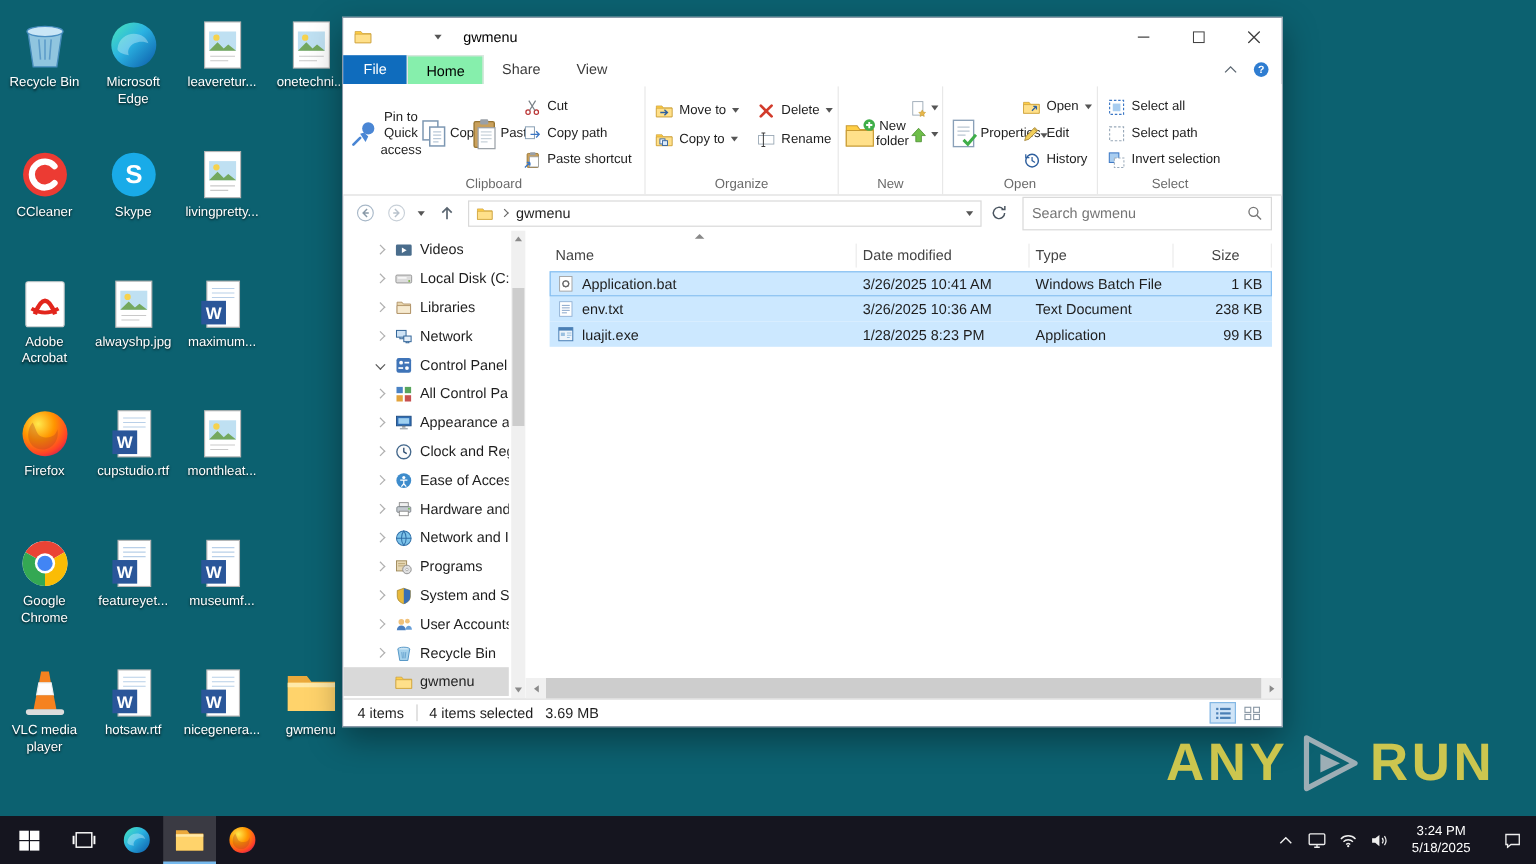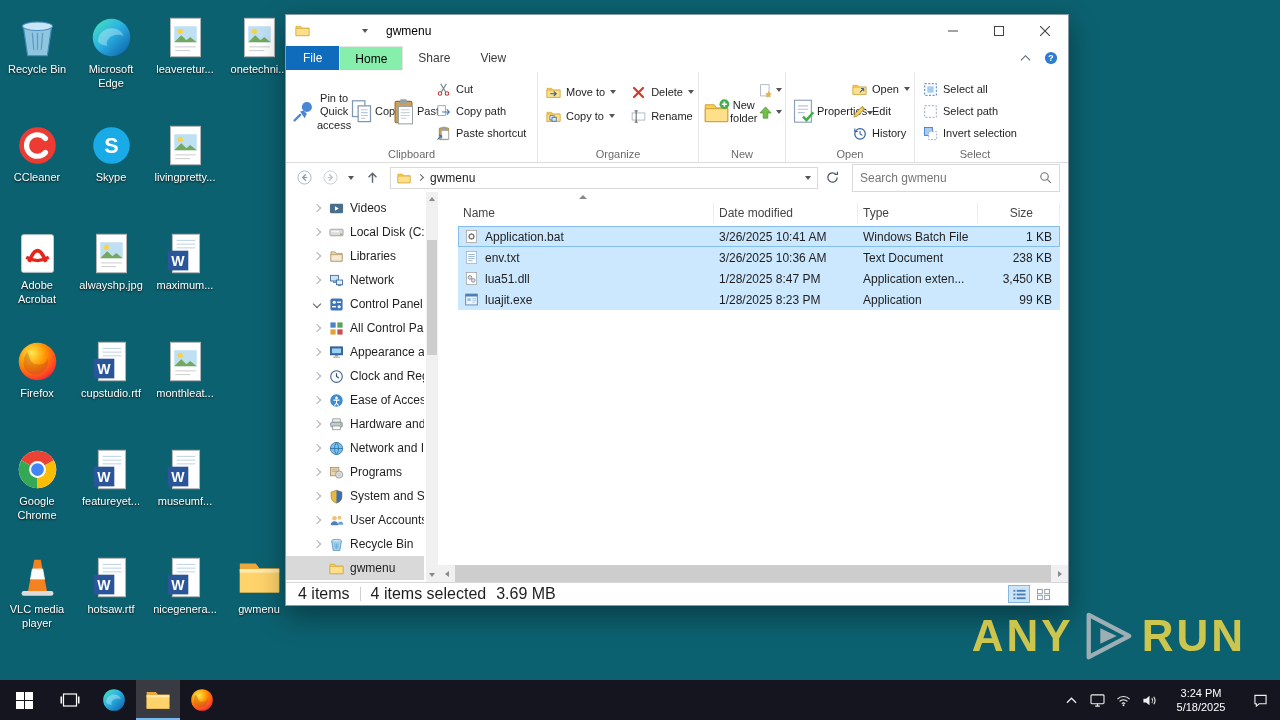--- a/index.html
+++ b/index.html
@@ -974,21 +974,6 @@
           <div class="fcell c-name">
             <span class="ficon">
                 <svg viewBox="0 0 16 16">
-                  <rect x="2.5" y="1.5" width="11" height="13" fill="#fff" stroke="#a0a0a0" stroke-width="0.8"></rect>
-                  <circle cx="6.3" cy="6.8" r="2" fill="#d9dcdf" stroke="#84898e" stroke-width="0.9"></circle>
-                  <circle cx="9.8" cy="10" r="2" fill="#d9dcdf" stroke="#84898e" stroke-width="0.9"></circle>
-                </svg>
-              </span>
-            <span>lua51.dll</span>
-          </div>
-          <div class="fcell c-date">1/28/2025 8:47 PM</div>
-          <div class="fcell c-type">Application exten...</div>
-          <div class="fcell c-size">3,450 KB</div>
-        </div>
-        <div class="frow">
-          <div class="fcell c-name">
-            <span class="ficon">
-                <svg viewBox="0 0 16 16">
                   <rect x="1.8" y="2.2" width="12.4" height="11.6" fill="#eef4fb" stroke="#4a7fb5" stroke-width="0.9"></rect>
                   <rect x="1.8" y="2.2" width="12.4" height="2.6" fill="#4a7fb5"></rect>
                   <rect x="3.6" y="6.6" width="3.6" height="3" fill="#9cc0e0"></rect>

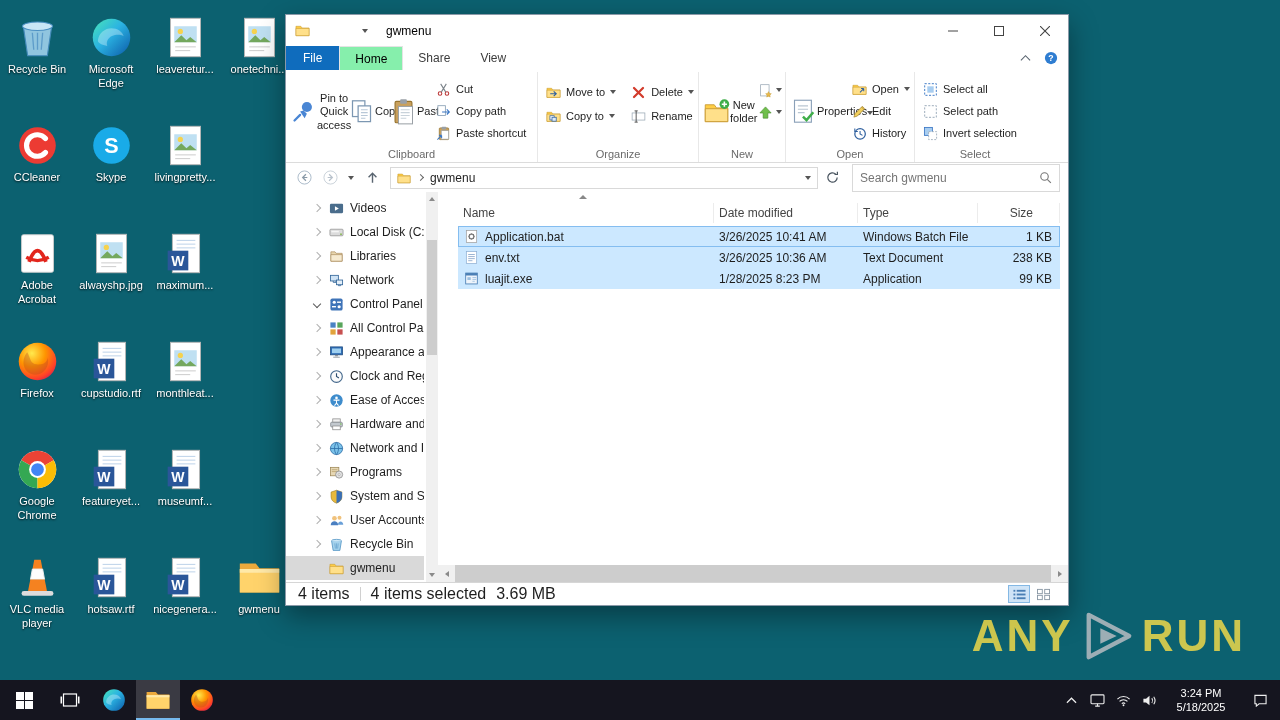--- a/index.html
+++ b/index.html
@@ -128,7 +128,7 @@
   .hs-thumb { flex:1; height:17px; background:#cdcdcd; }
 
   .statusbar { flex:0 0 23px; border-top:1px solid #d6d6d6; display:flex; align-items:center;
-    padding:0 12px; gap:10px; font-size:16px; }
+    padding:0 12px; gap:10px; font-size:12px; }
   .sb-sep { width:1px; height:14px; background:#d0d0d0; }
   .sb-views { margin-left:auto; display:flex; gap:2px; padding-right:2px; }
   .sb-view { width:22px; height:18px; display:flex; align-items:center; justify-content:center; }

